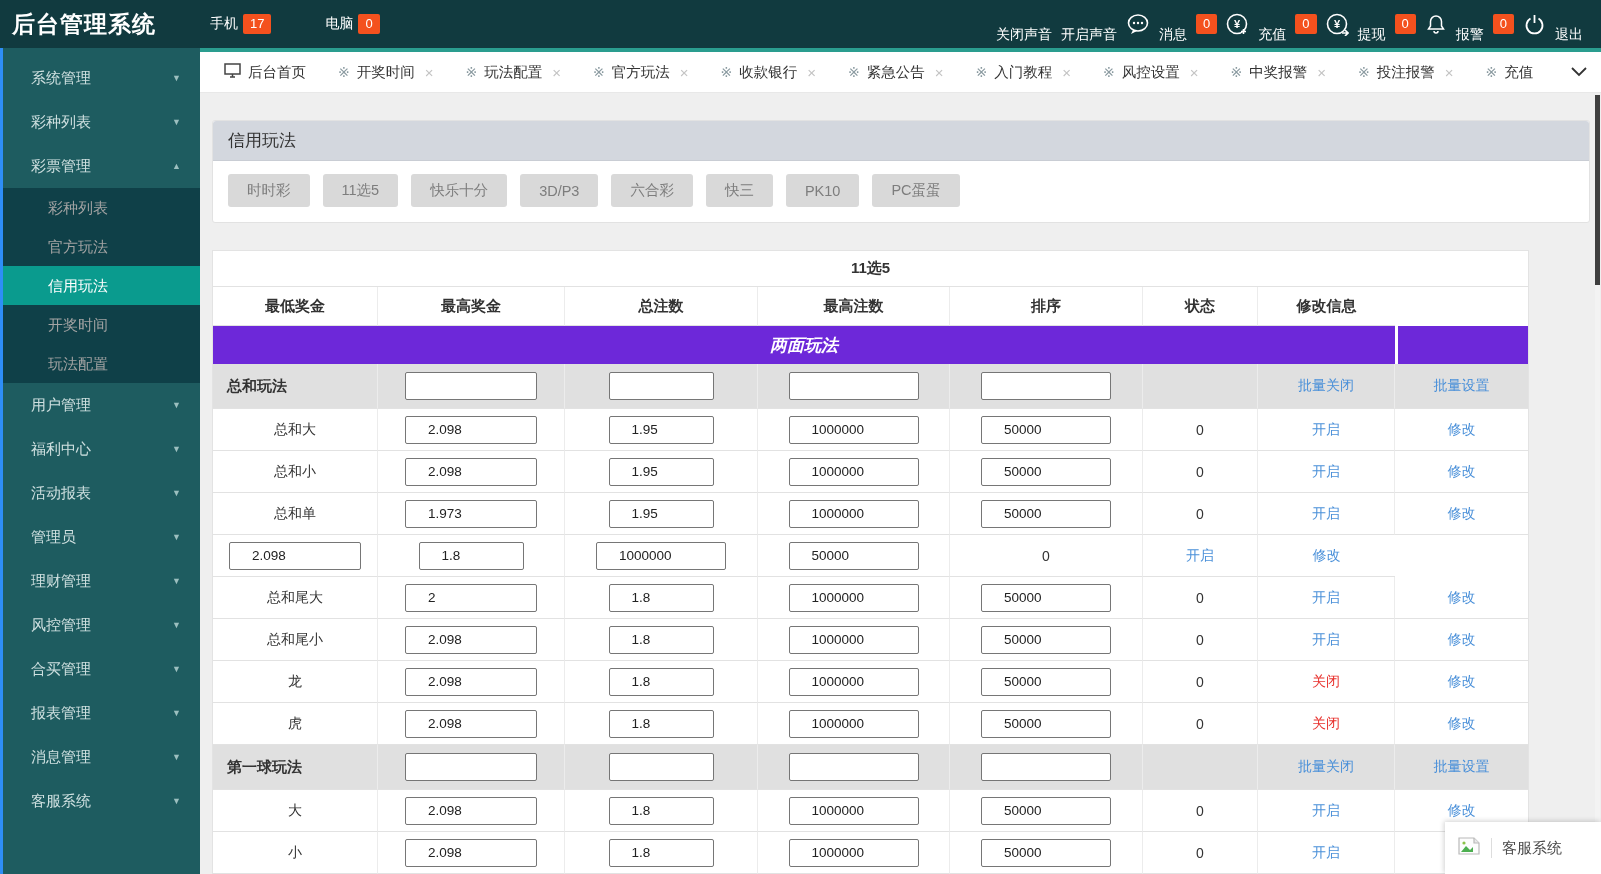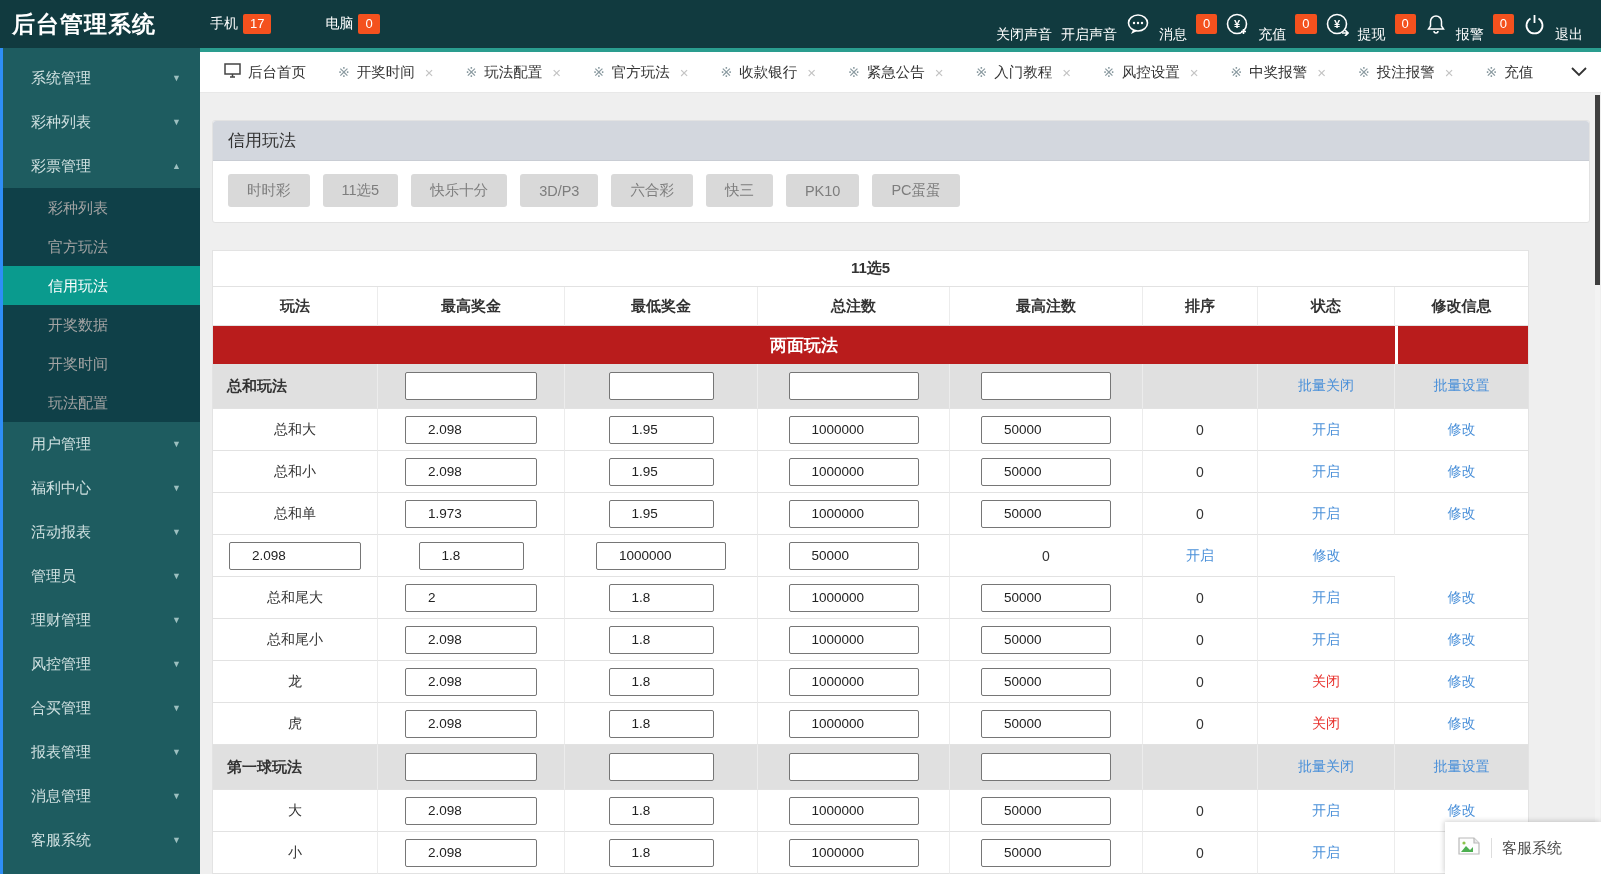--- a/index.html
+++ b/index.html
@@ -286,7 +286,6 @@
           <div class="cell title-cell">11选5</div>
         </div>
         <div class="trow hdr">
-          <div class="cell">玩法</div>
           <div class="cell">最高奖金</div>
           <div class="cell">最低奖金</div>
           <div class="cell">总注数</div>

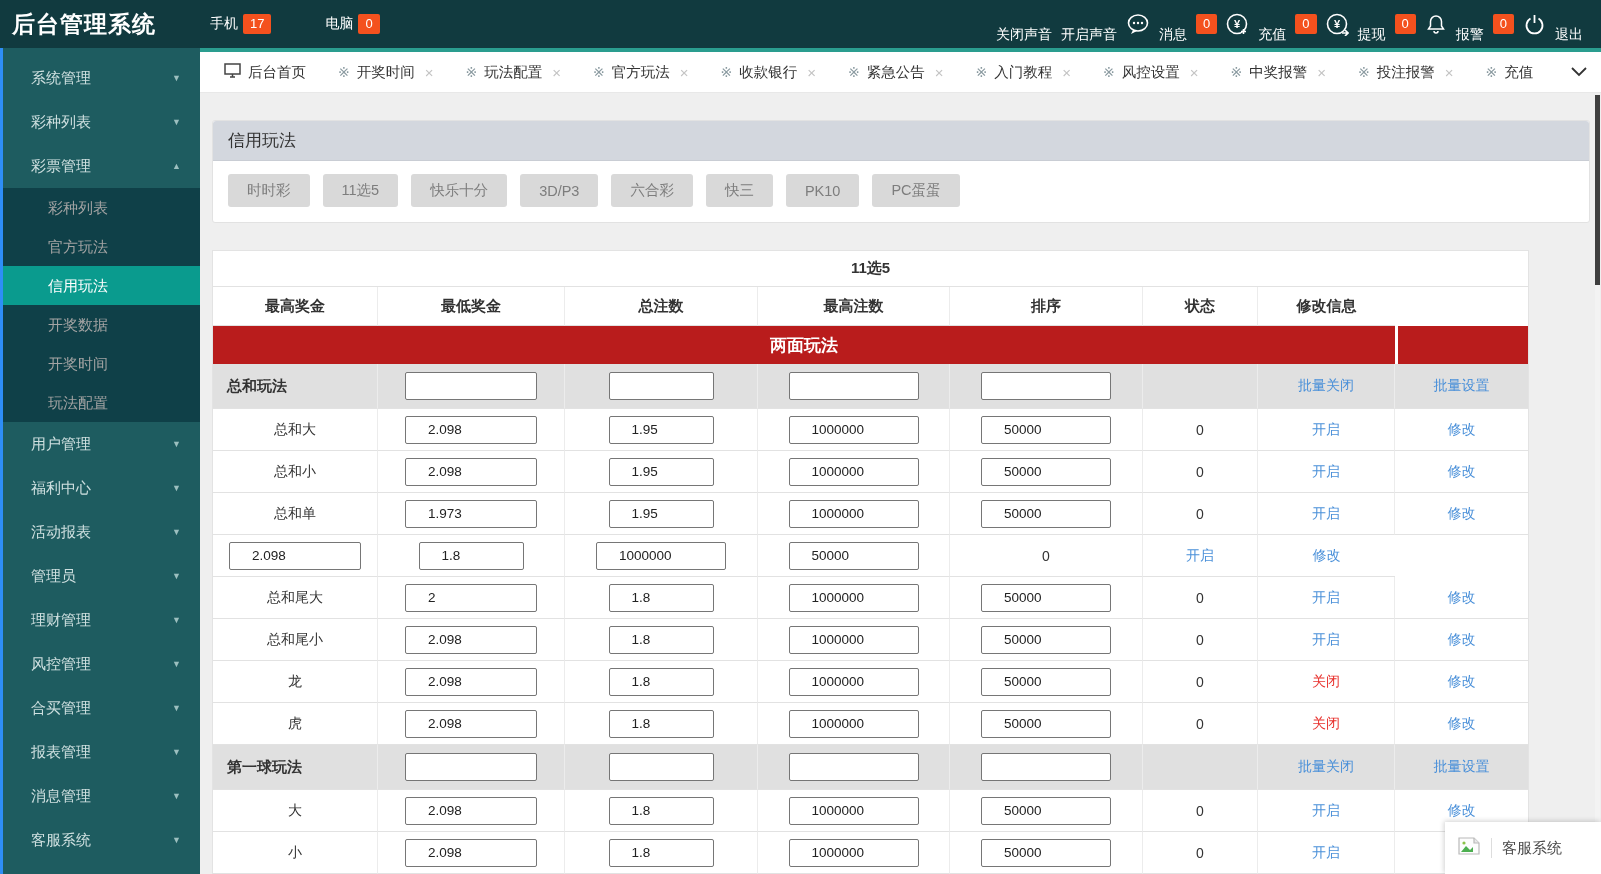--- a/index.html
+++ b/index.html
@@ -286,8 +286,8 @@
           <div class="cell title-cell">11选5</div>
         </div>
         <div class="trow hdr">
+          <div class="cell">最低奖金</div>
           <div class="cell">最高奖金</div>
-          <div class="cell">最低奖金</div>
           <div class="cell">总注数</div>
           <div class="cell">最高注数</div>
           <div class="cell">排序</div>

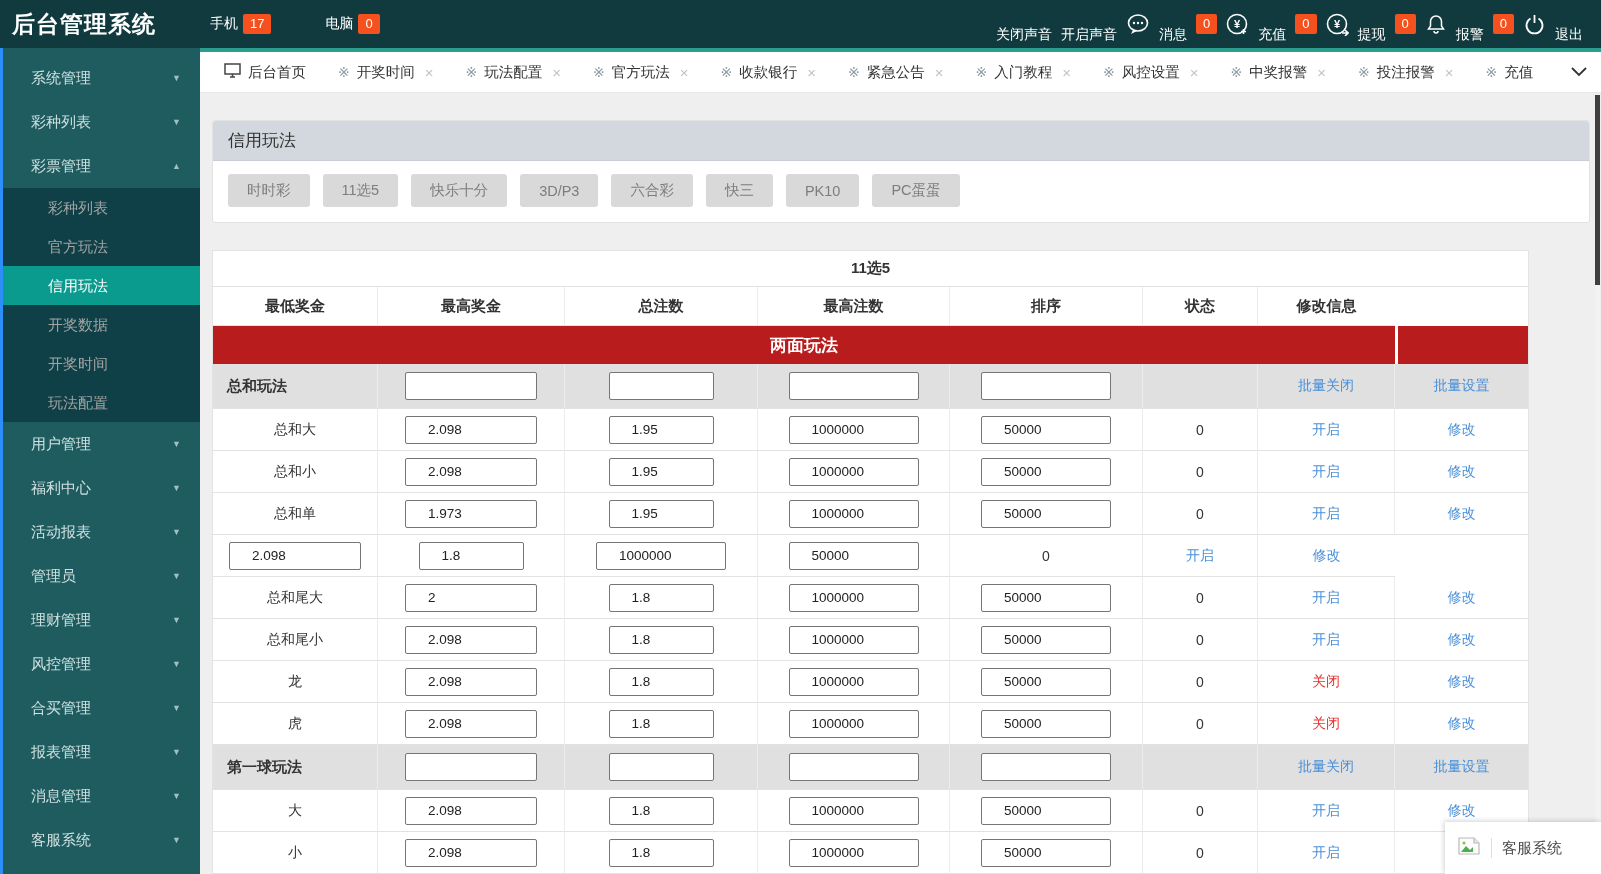--- a/index.html
+++ b/index.html
@@ -152,7 +152,6 @@
         <div class="sub-item">彩种列表</div>
         <div class="sub-item">官方玩法</div>
         <div class="sub-item active">信用玩法</div>
-        <div class="sub-item">开奖数据</div>
         <div class="sub-item">开奖时间</div>
         <div class="sub-item">玩法配置</div>
       </div>

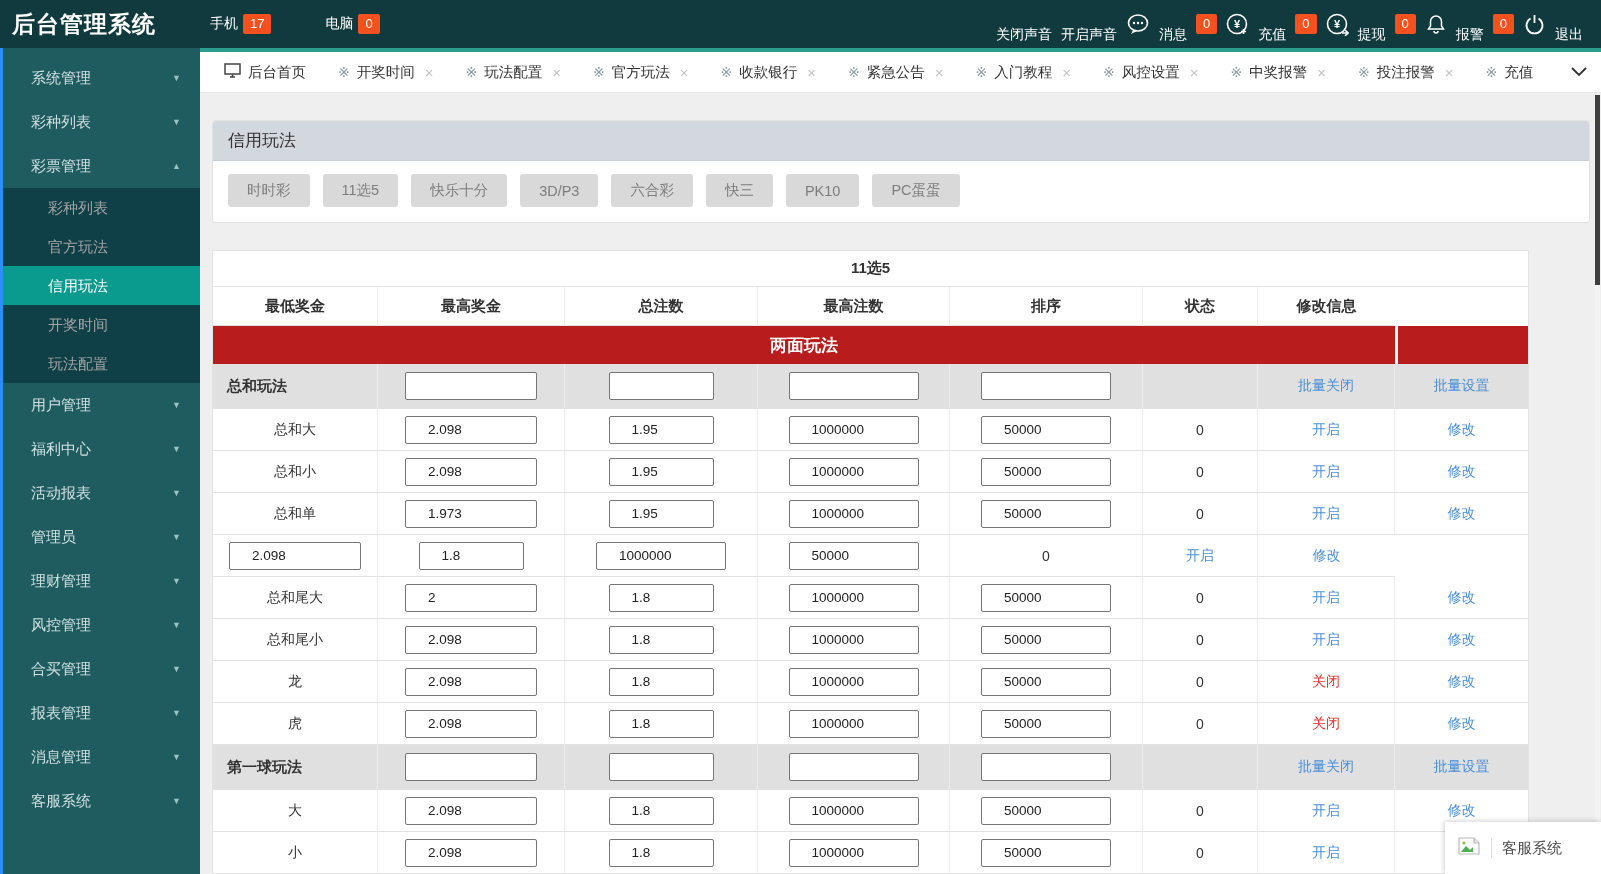--- a/index.html
+++ b/index.html
@@ -50,7 +50,7 @@
   .trow .cell:last-child { border-right:none; }
   .title-cell { grid-column:1 / -1; min-height:36px; font-weight:bold; font-size:15px; border-right:none; }
   .hdr .cell { min-height:39px; font-weight:bold; font-size:15px; }
-  .section .cell { background:#b91c1c; color:#fff; font-weight:bold; font-size:17px; min-height:38px; border-bottom:none; border-right:none; }
+  .section .cell { background:#6d28d9; color:#fff; font-weight:bold; font-size:17px; min-height:38px; border-bottom:none; border-right:none;font-style:italic; }
   .section .sec-main { grid-column:1 / span 7; }
   .section .sec-tail { border-left:3px solid #fff; }
   .group .cell { background:#e0e0e0; min-height:45px; }

